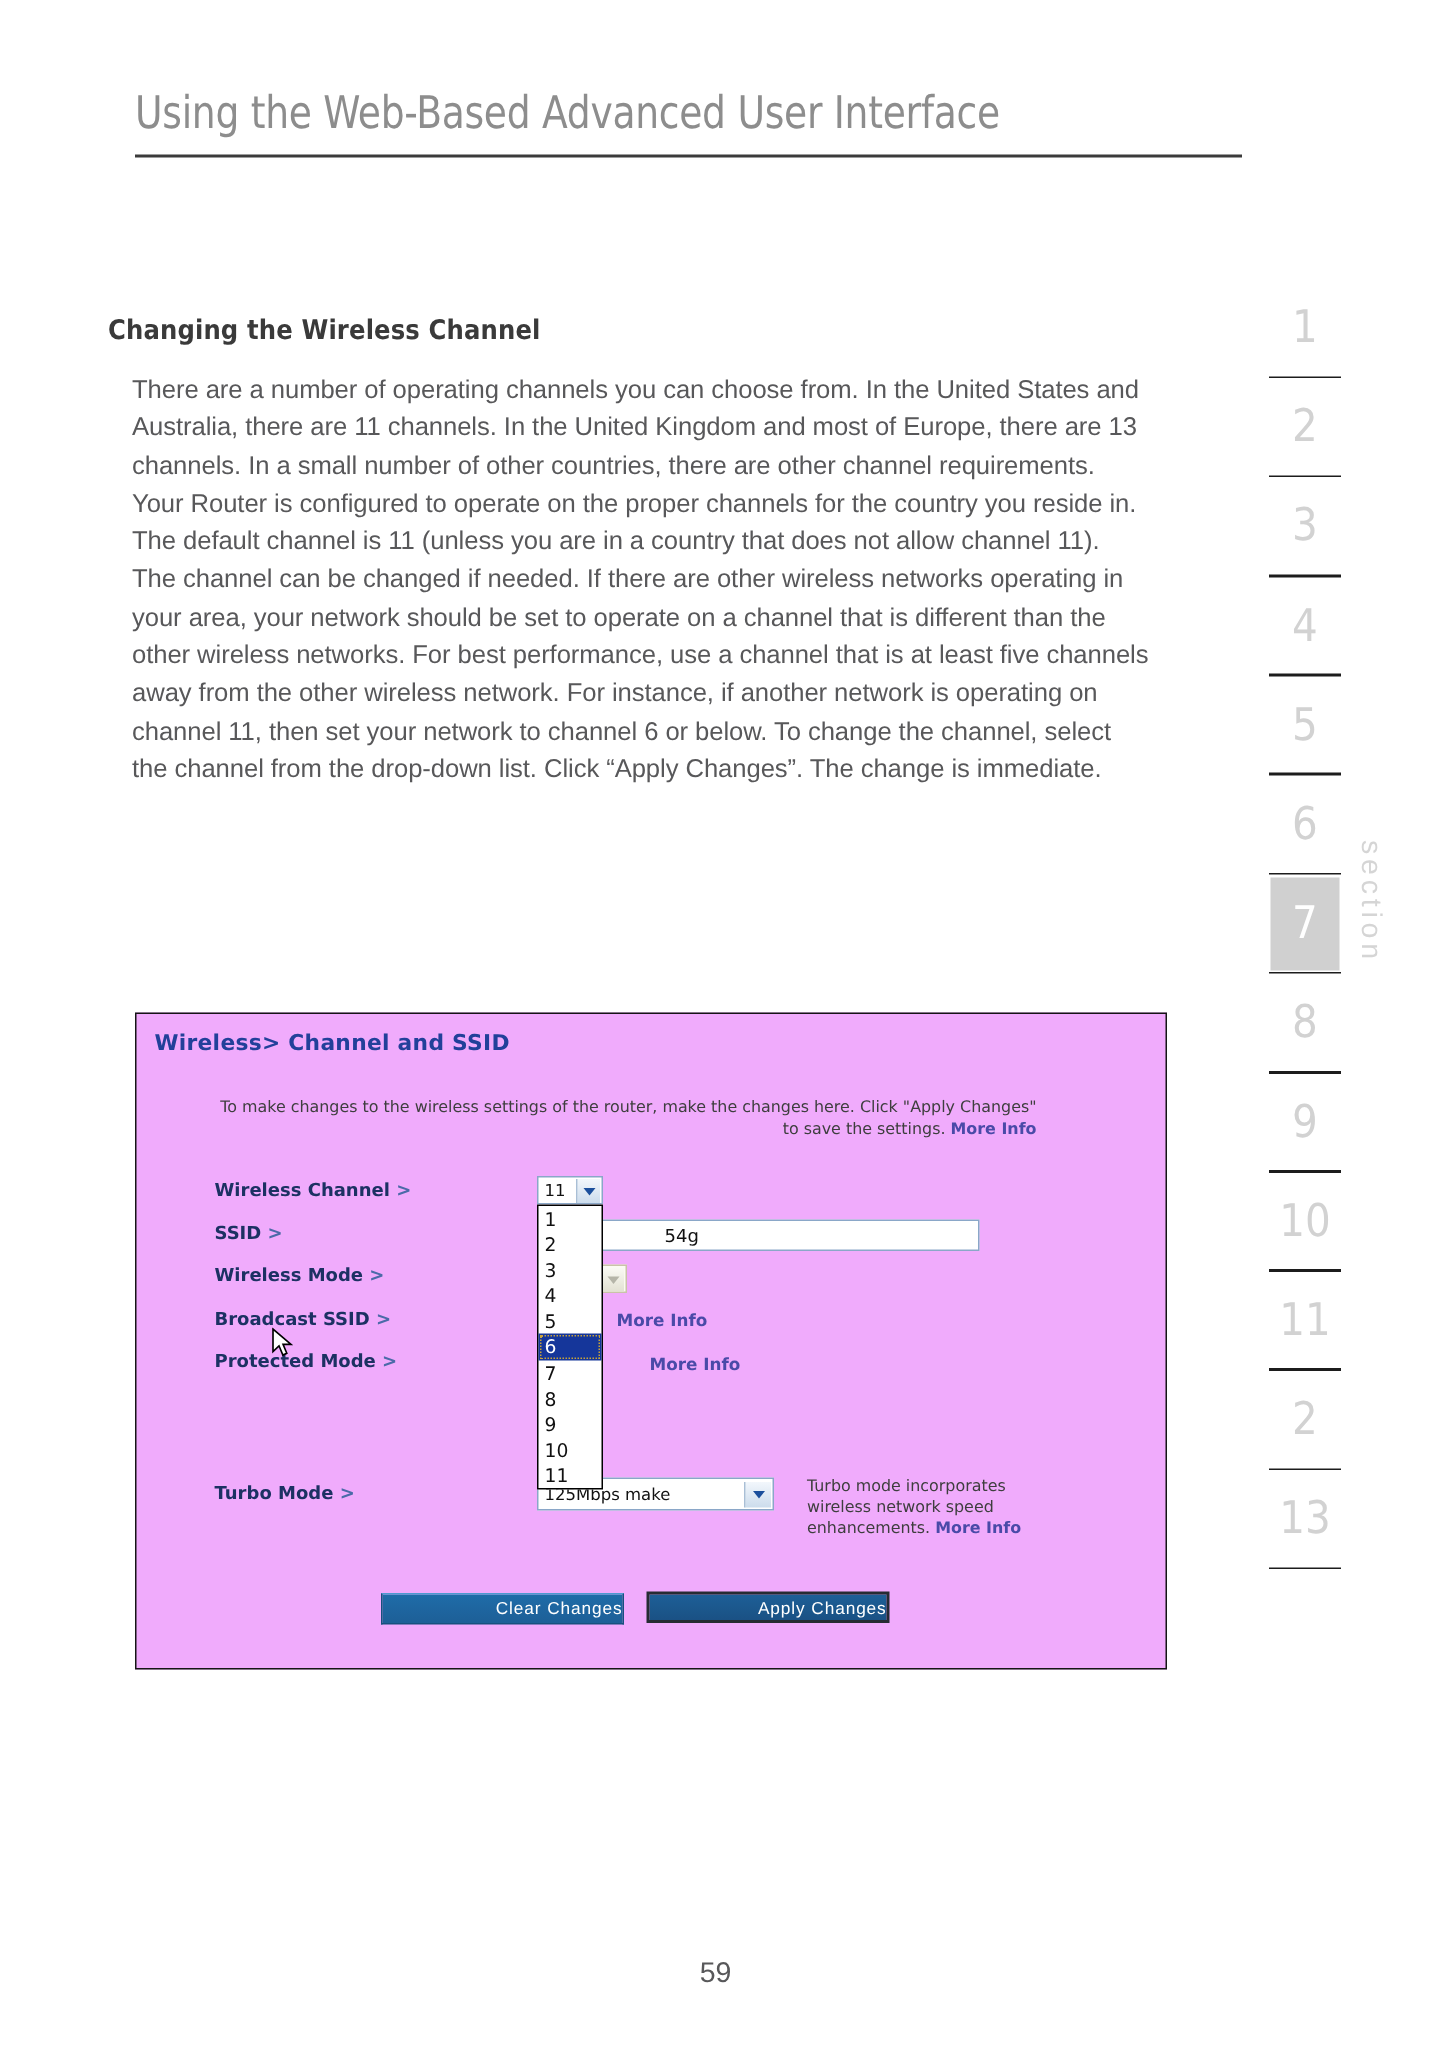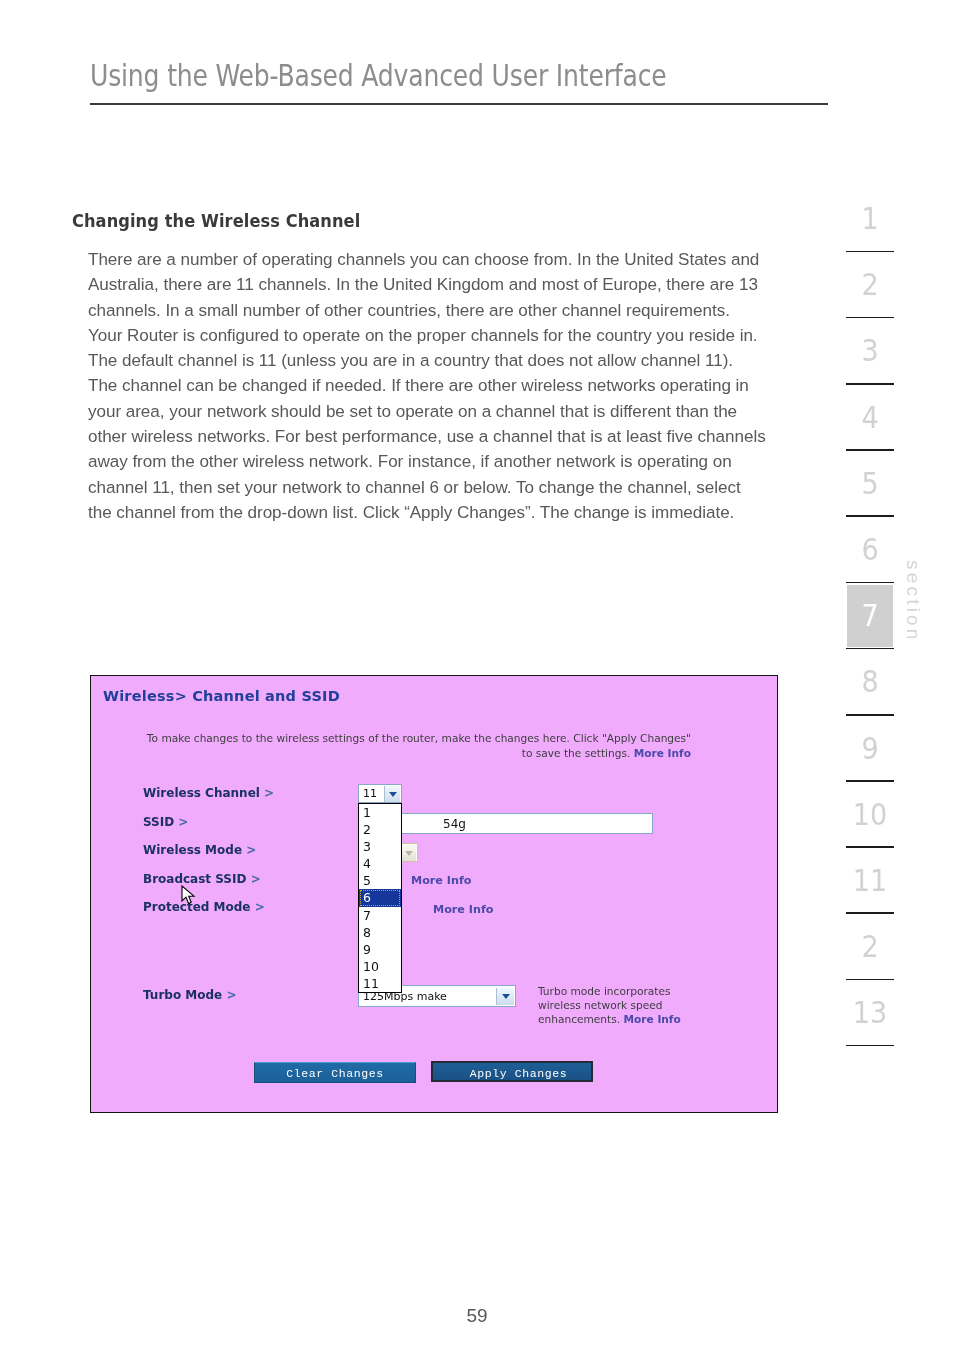--- a/index.html
+++ b/index.html
@@ -262,9 +262,9 @@
     font-size: 11.5px;
     letter-spacing: 0.6px;
     color: #ffffff;
-    text-align: center;
+    text-align: right;
     line-height: 21px;
-    font-family: Liberation Mono, monospace;
+    font-family: Liberation Sans, sans-serif;
   }
   .btn-clear {
     background: linear-gradient(#1f6ca8, #1d5f97);

